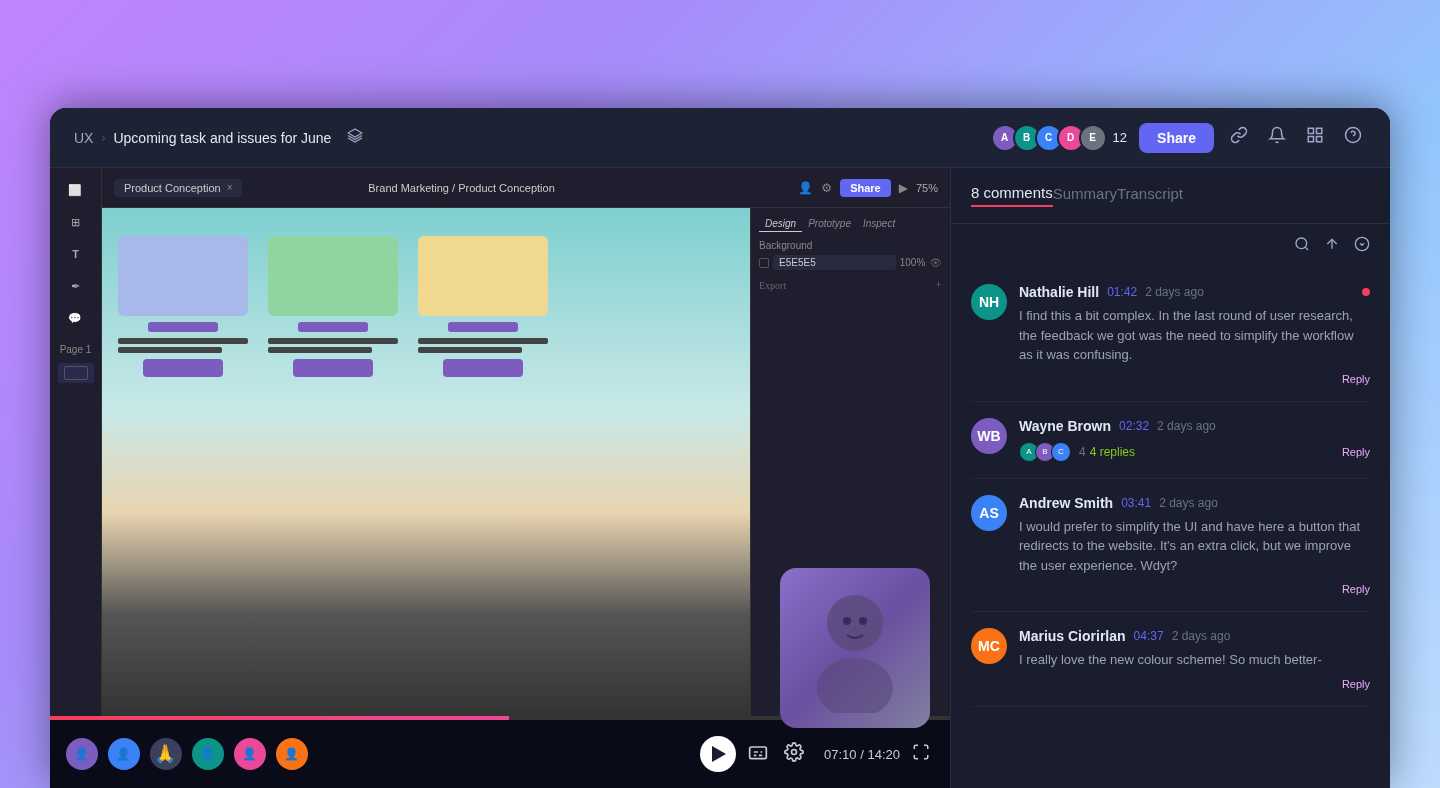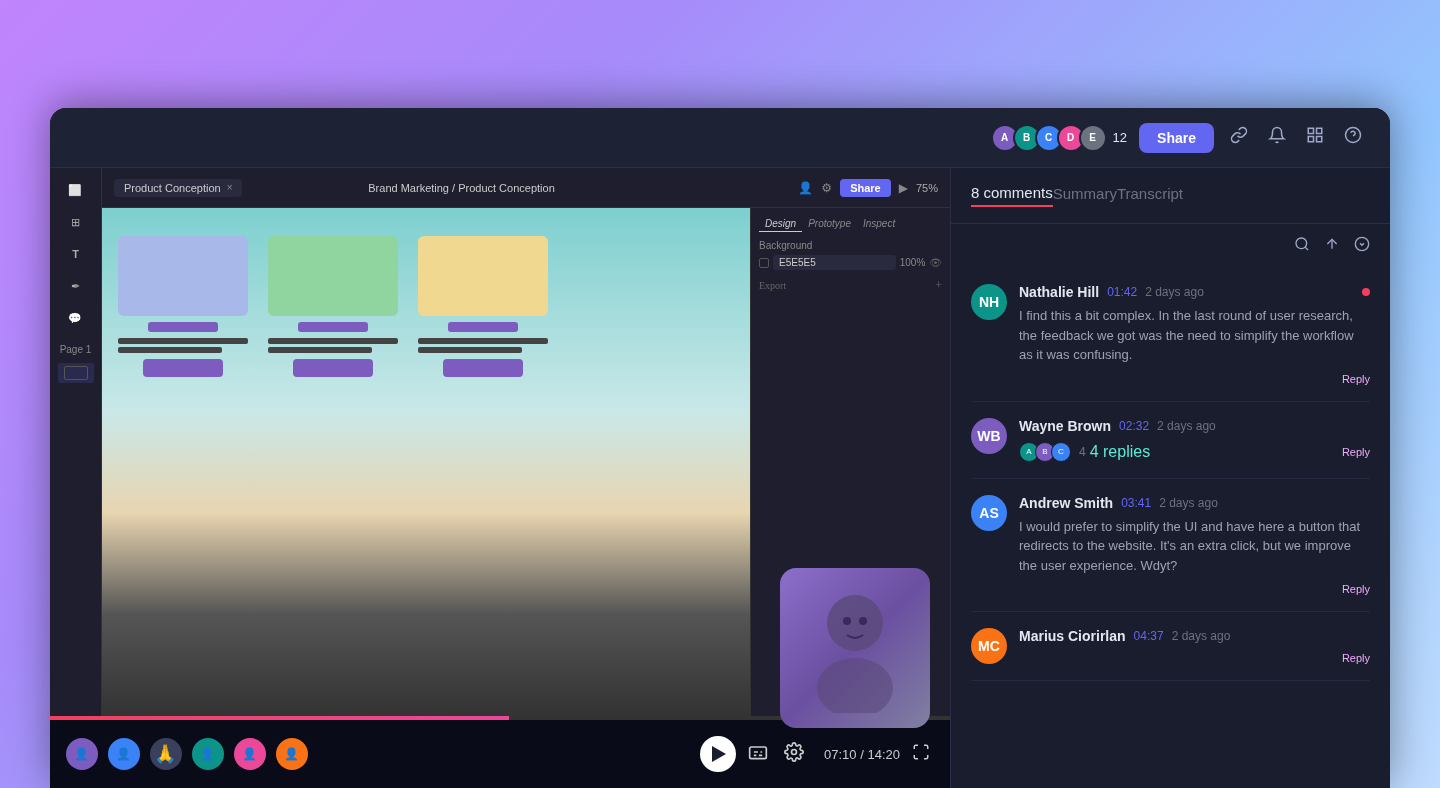--- a/index.html
+++ b/index.html
@@ -560,6 +560,16 @@
 <div class="main-container">
 
   <div class="header">
+    <div class="breadcrumb">
+      <span>UX</span>
+      <span class="breadcrumb-sep">›</span>
+      <span class="current">Upcoming task and issues for June</span>
+      <span class="layers-icon">
+        <svg width="16" height="16" viewBox="0 0 16 16" fill="currentColor">
+          <path d="M8 1L1 5l7 4 7-4-7-4zM1 10l7 4 7-4M1 7.5l7 4 7-4" stroke="currentColor" stroke-width="1.2" fill="none"></path>
+        </svg>
+      </span>
+    </div>
     <div class="header-right">
       <div class="avatars-group">
         <div class="avatar-sm av-purple" style="background:#7c5cbf;display:flex;align-items:center;justify-content:center;color:white;font-size:10px;font-weight:600;">A</div>

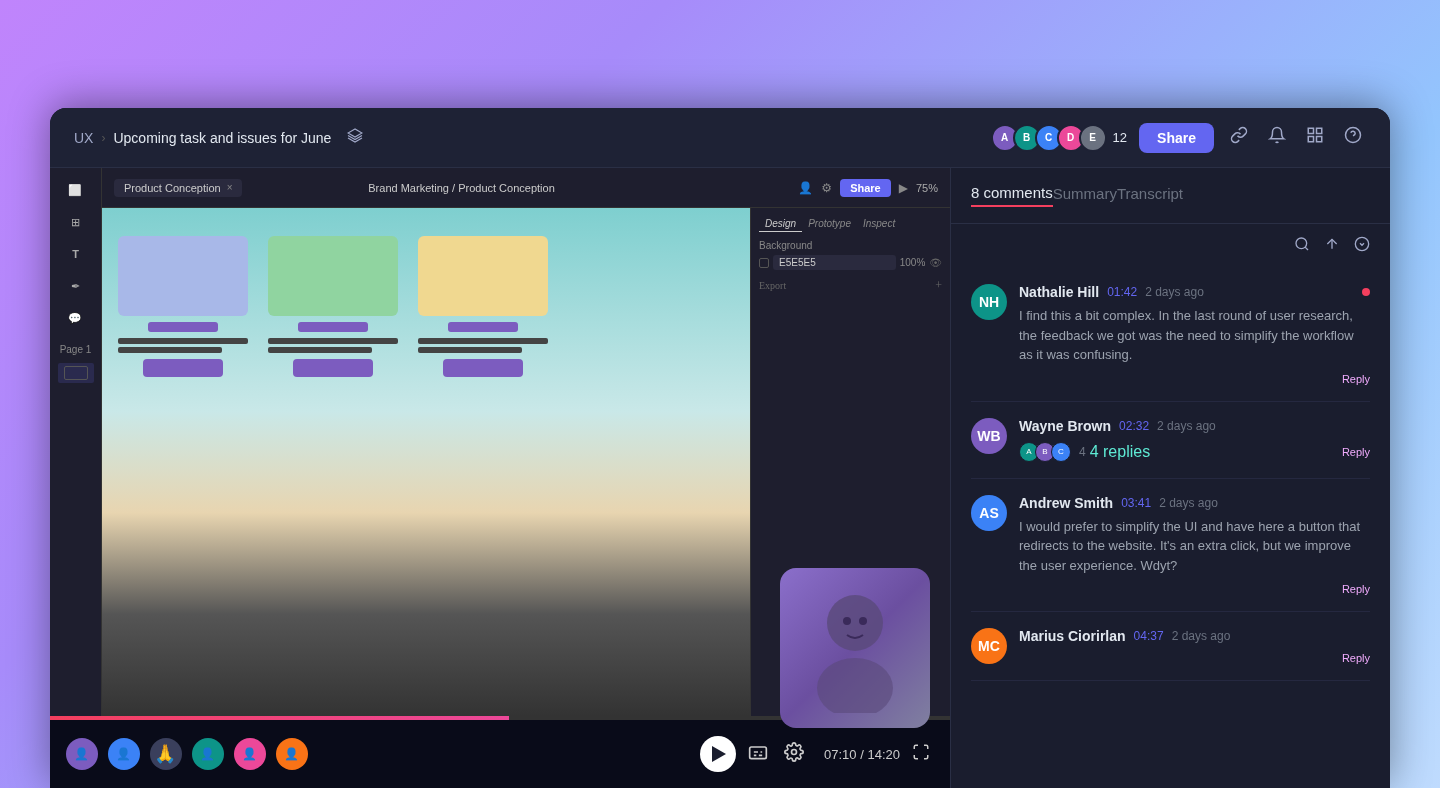--- a/index.html
+++ b/index.html
@@ -535,8 +535,8 @@
       margin-left: 4px;
     }
     .reply-text {
-      font-size: 16px;
-      color: #5eead4;
+      font-size: 12px;
+      color: #84cc16;
     }
     .btn-reply {
       background: none;

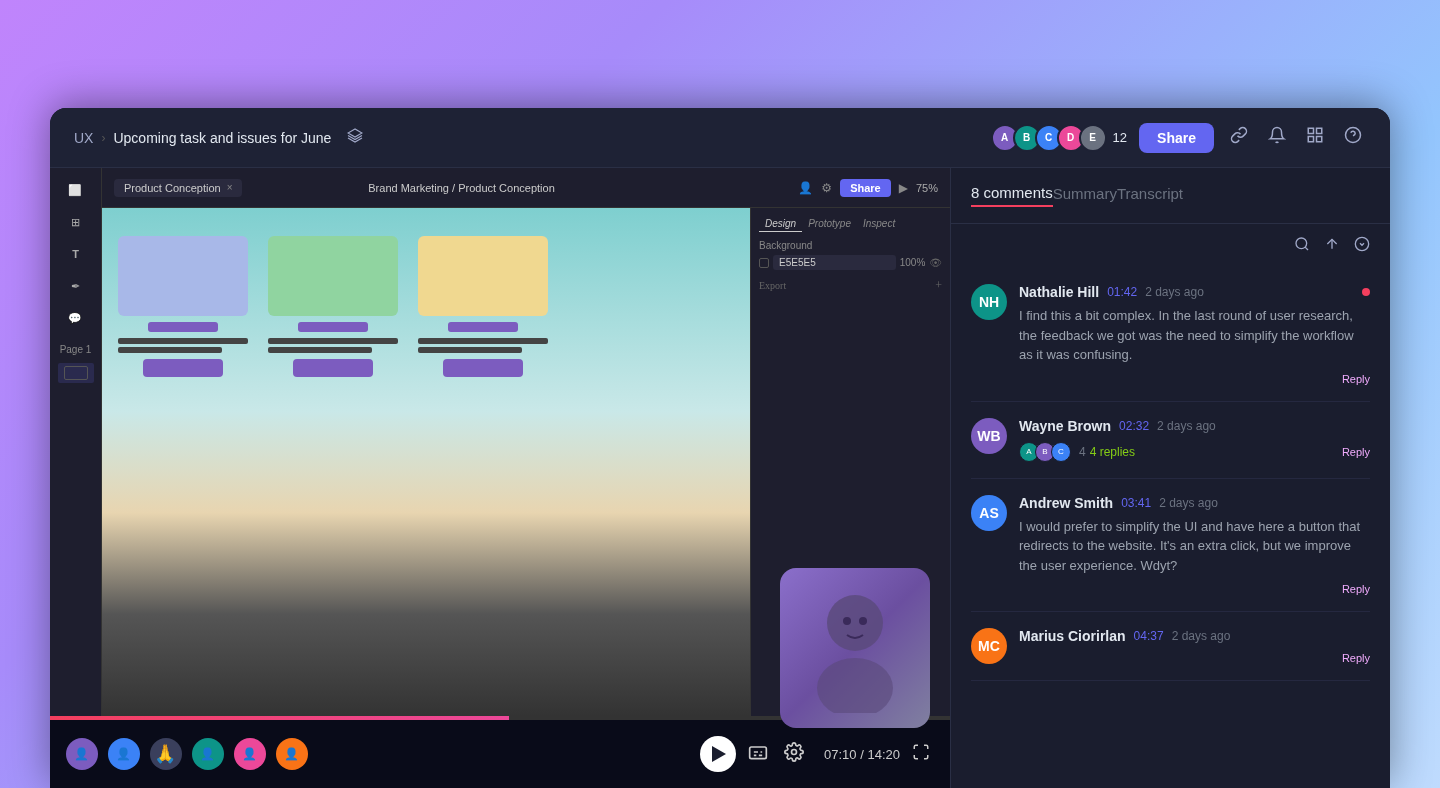--- a/index.html
+++ b/index.html
@@ -863,6 +863,7 @@
               <span class="comment-timestamp">04:37</span>
               <span class="comment-ago">2 days ago</span>
             </div>
+            <div class="comment-text">I really love the new colour scheme! So much better-</div>
             <div class="comment-footer">
               <span></span>
               <button class="btn-reply">Reply</button>

